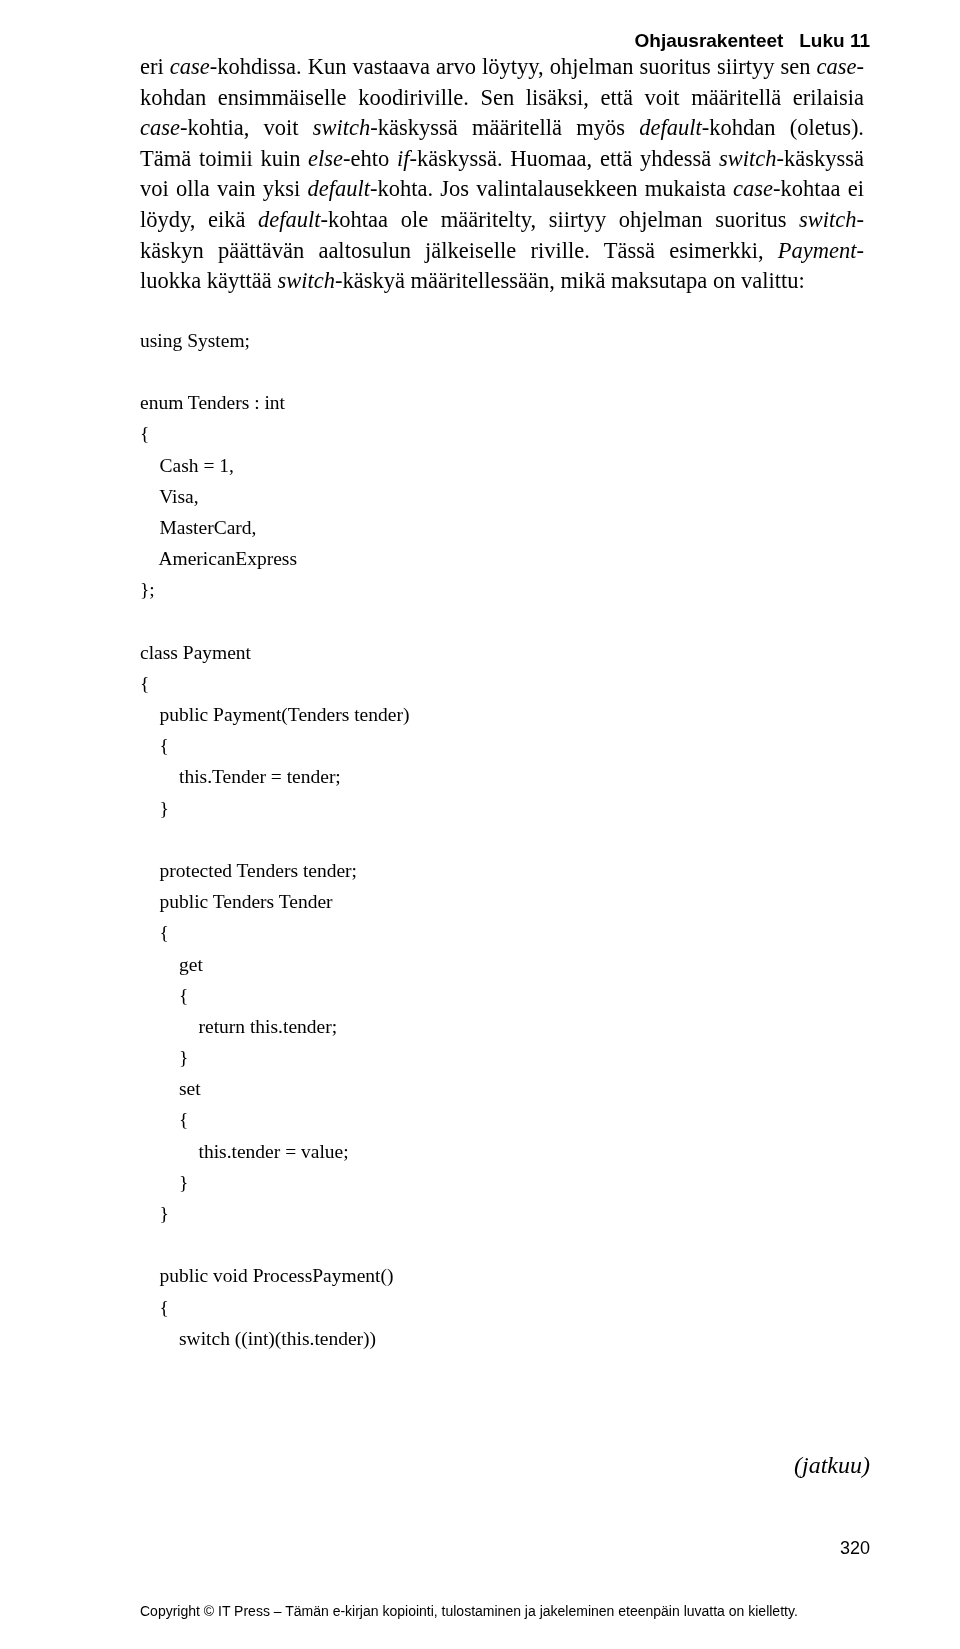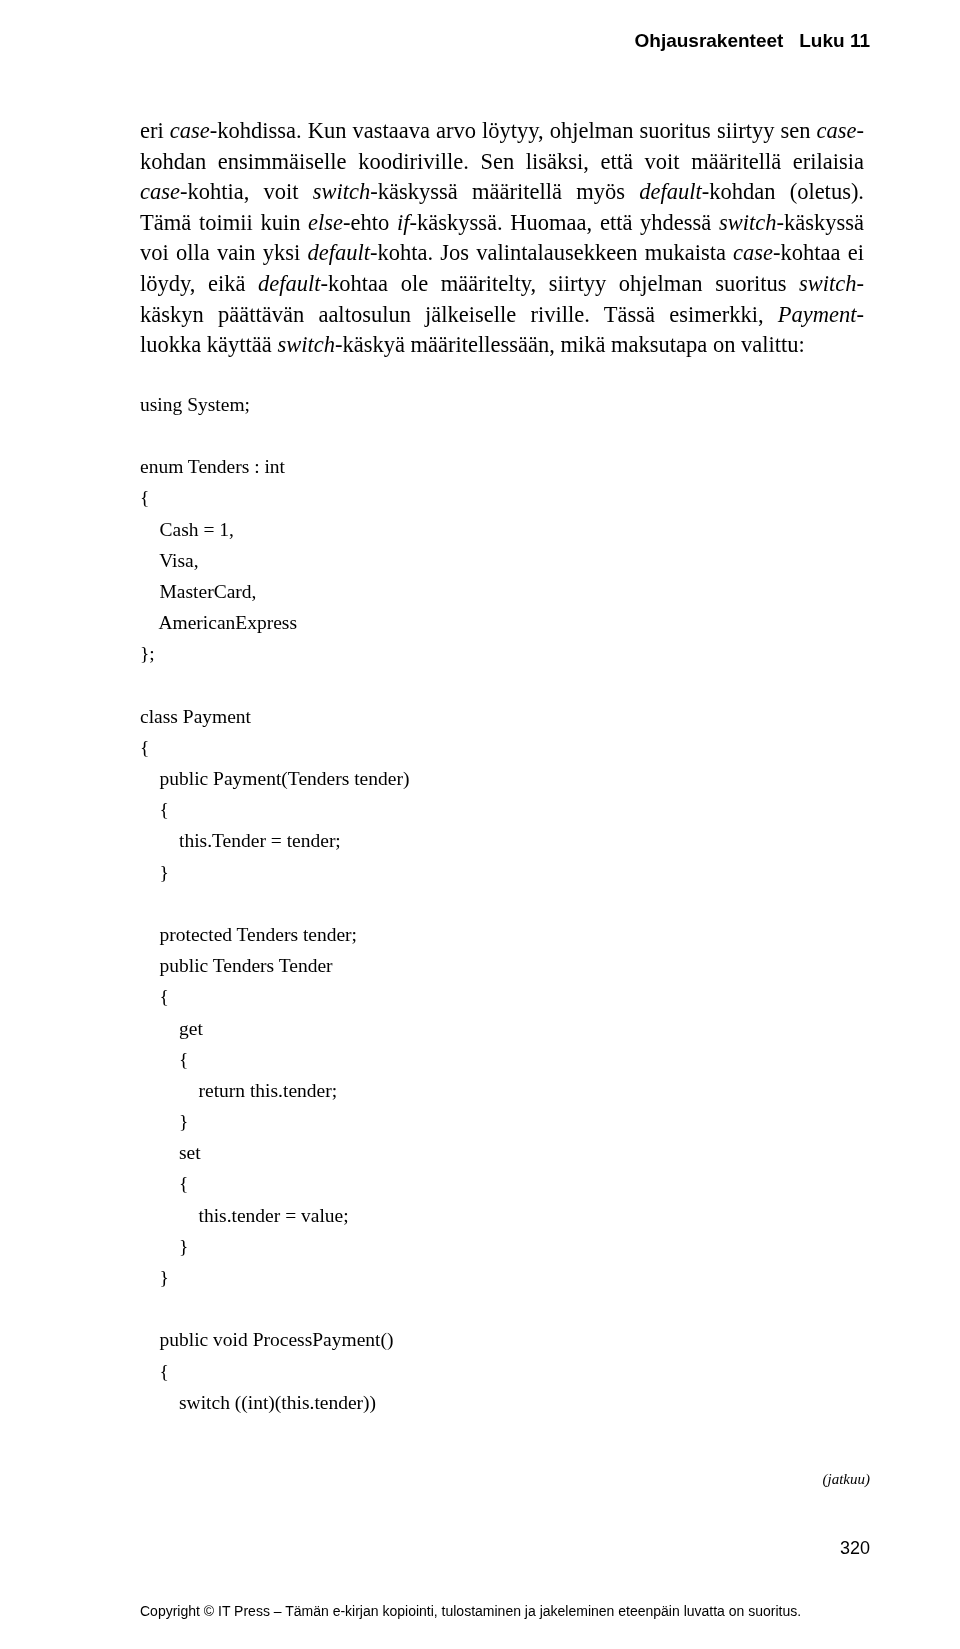--- a/index.html
+++ b/index.html
@@ -22,7 +22,6 @@
     font-size: 19px;
     font-weight: 700;
     text-align: right;
-    margin-bottom: 64px;
   }
   .body-text {
     font-size: 22.5px;

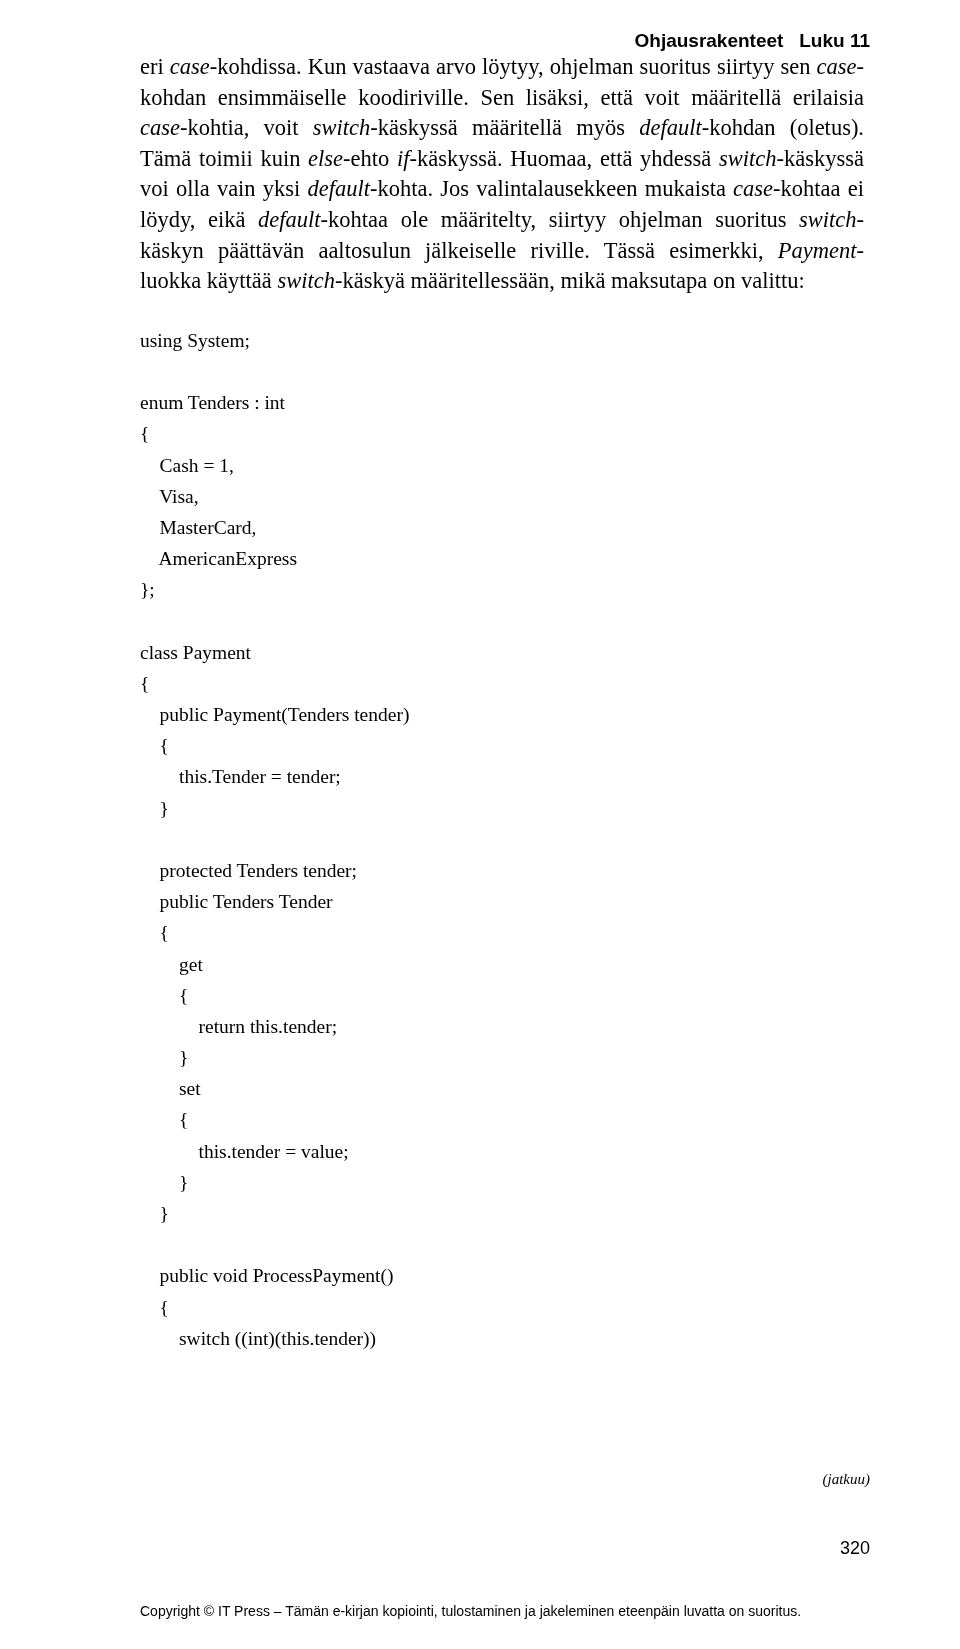--- a/index.html
+++ b/index.html
@@ -40,9 +40,9 @@
   .fn {
     position: absolute;
     right: 90px;
-    bottom: 161px;
+    bottom: 170px;
     font-style: italic;
-    font-size: 15px;
+    font-size: 24px;
   }
   .page-num {
     position: absolute;

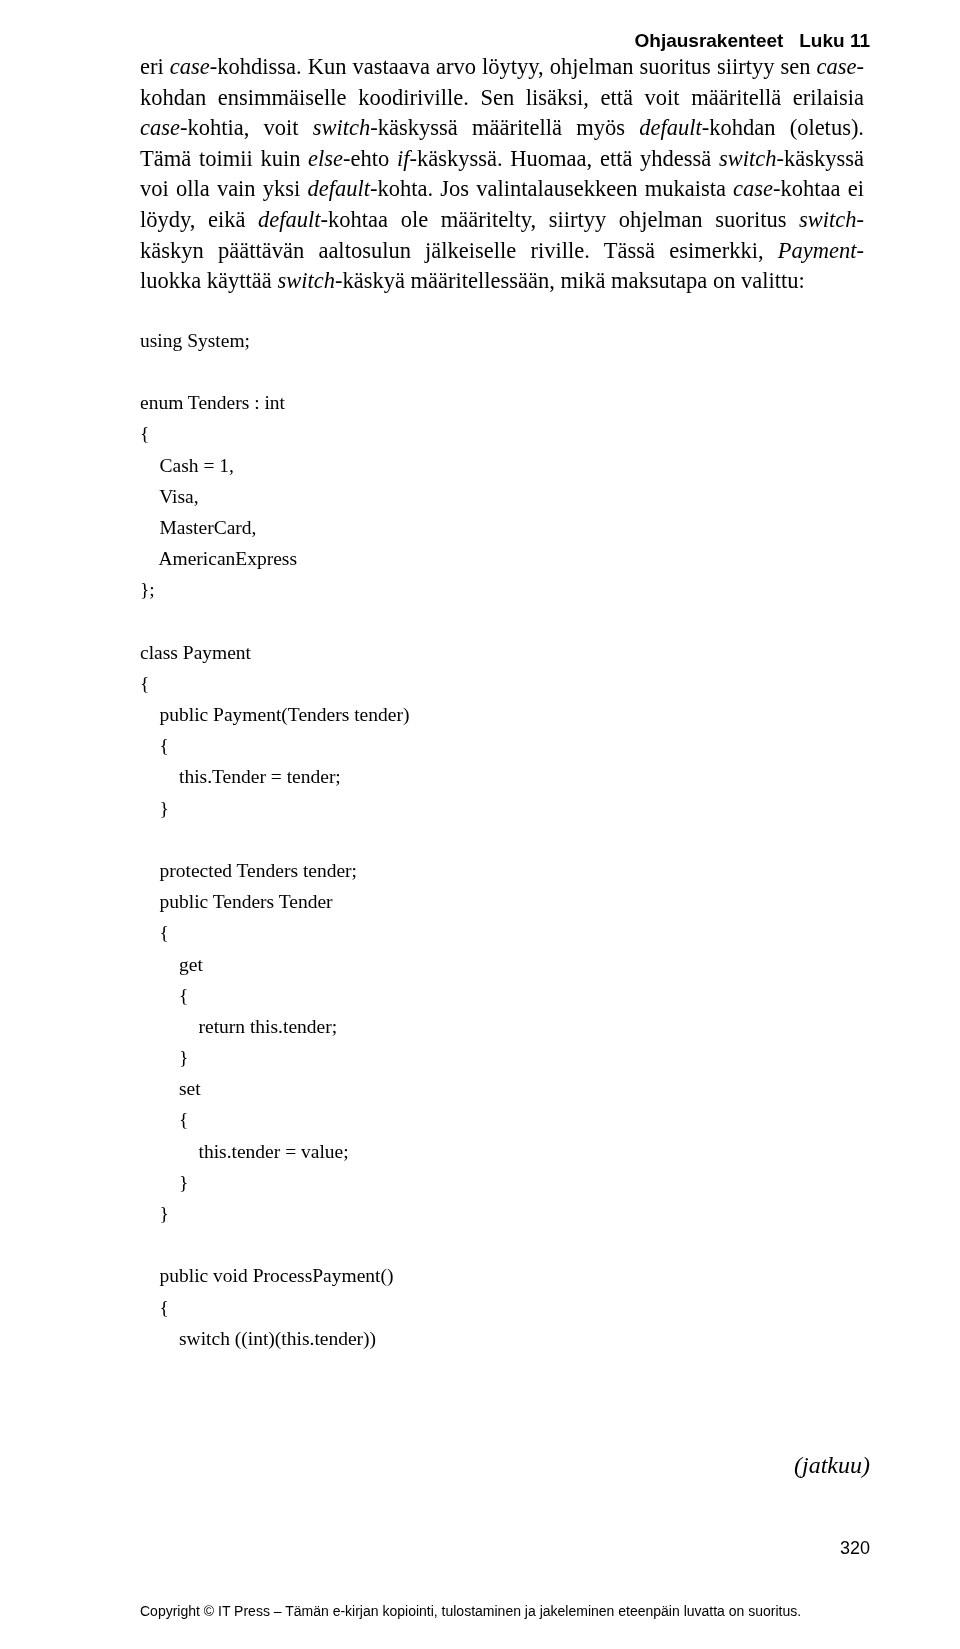--- a/index.html
+++ b/index.html
@@ -109,7 +109,7 @@
 
   <div class="fn">(jatkuu)</div>
   <div class="page-num">320</div>
-  <div class="copyright">Copyright © IT Press – Tämän e-kirjan kopiointi, tulostaminen ja jakeleminen eteenpäin luvatta on suoritus.</div>
+  <div class="copyright">Copyright © IT Press – Tämän e-kirjan kopiointi, tulostaminen ja jakeleminen eteenpäin luvatta on kielletty.</div>
 
 </div>
 

